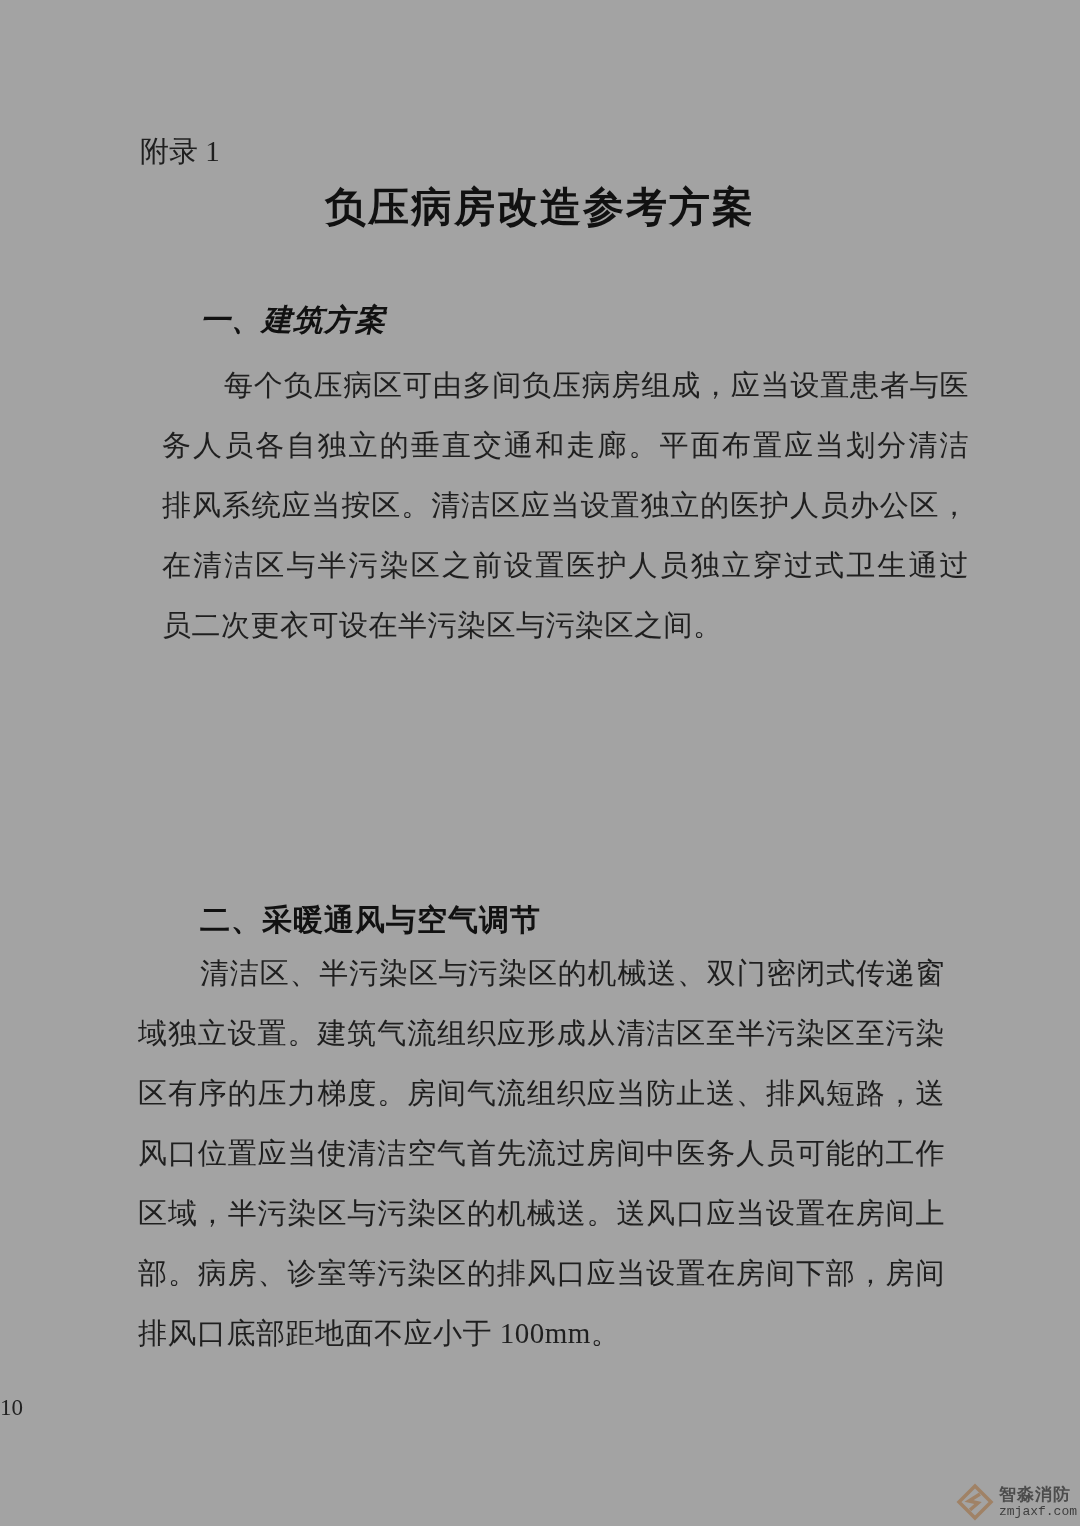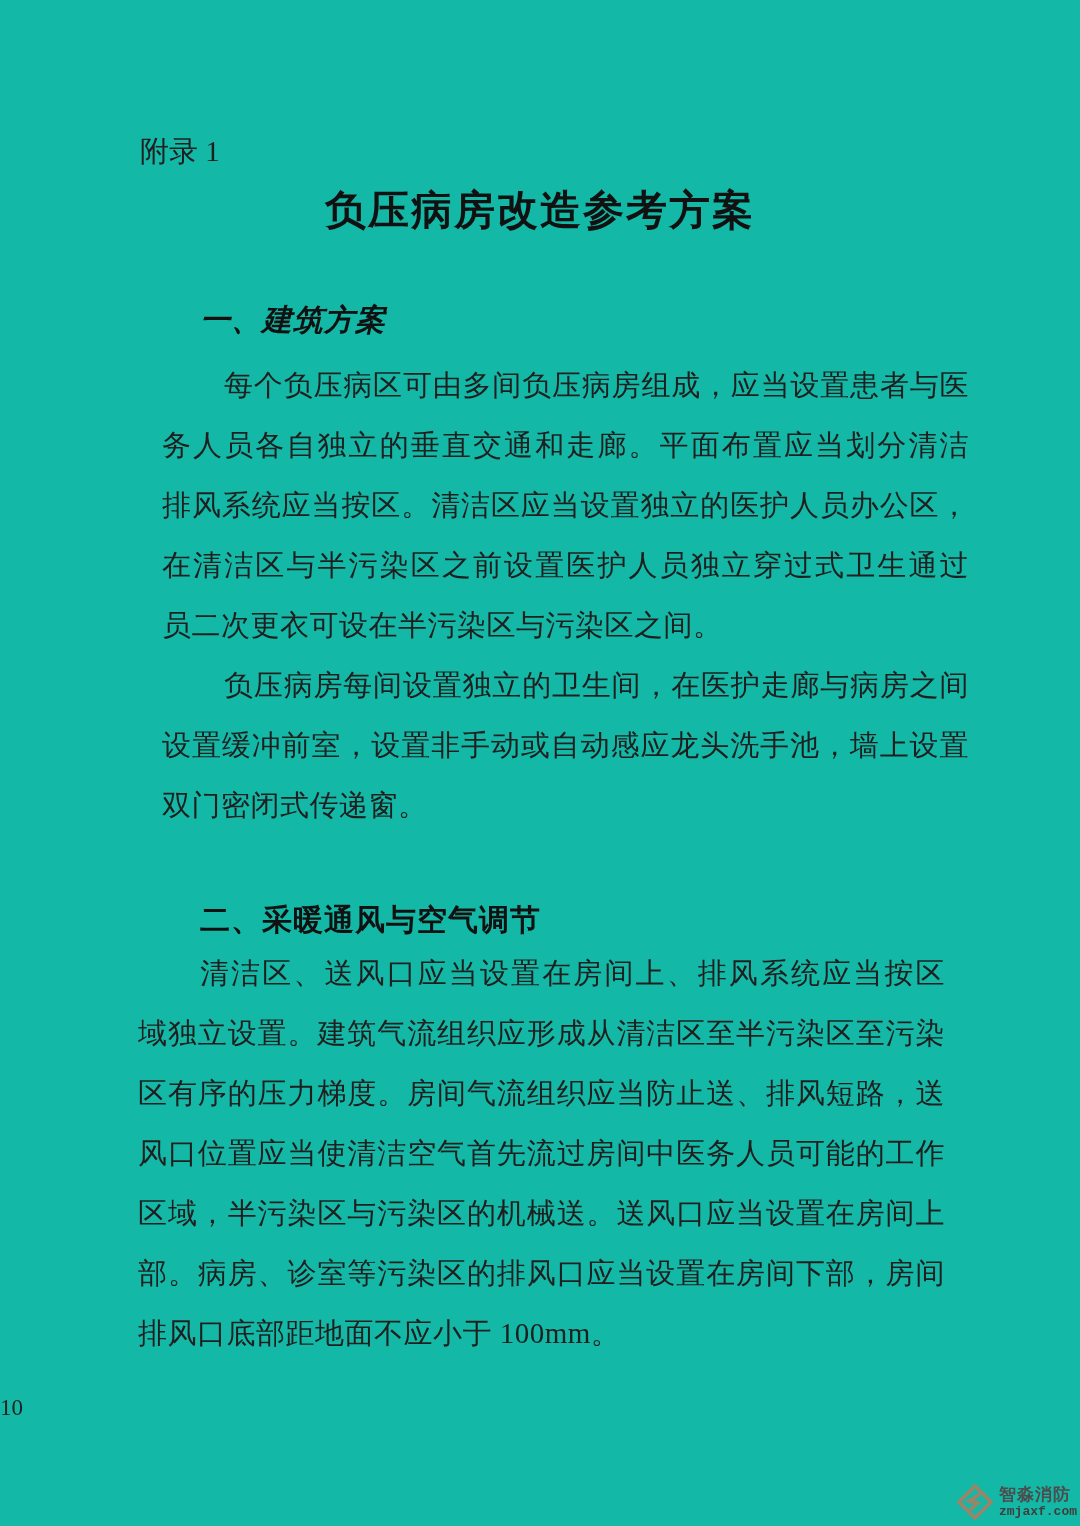--- a/index.html
+++ b/index.html
@@ -7,7 +7,7 @@
     position: relative;
     width: 1080px;
     height: 1526px;
-    background: #14b8a6;
+    background: #a3a3a3;
     overflow: hidden;
     font-family: "Liberation Serif", serif;
     color: #1f1f1f;

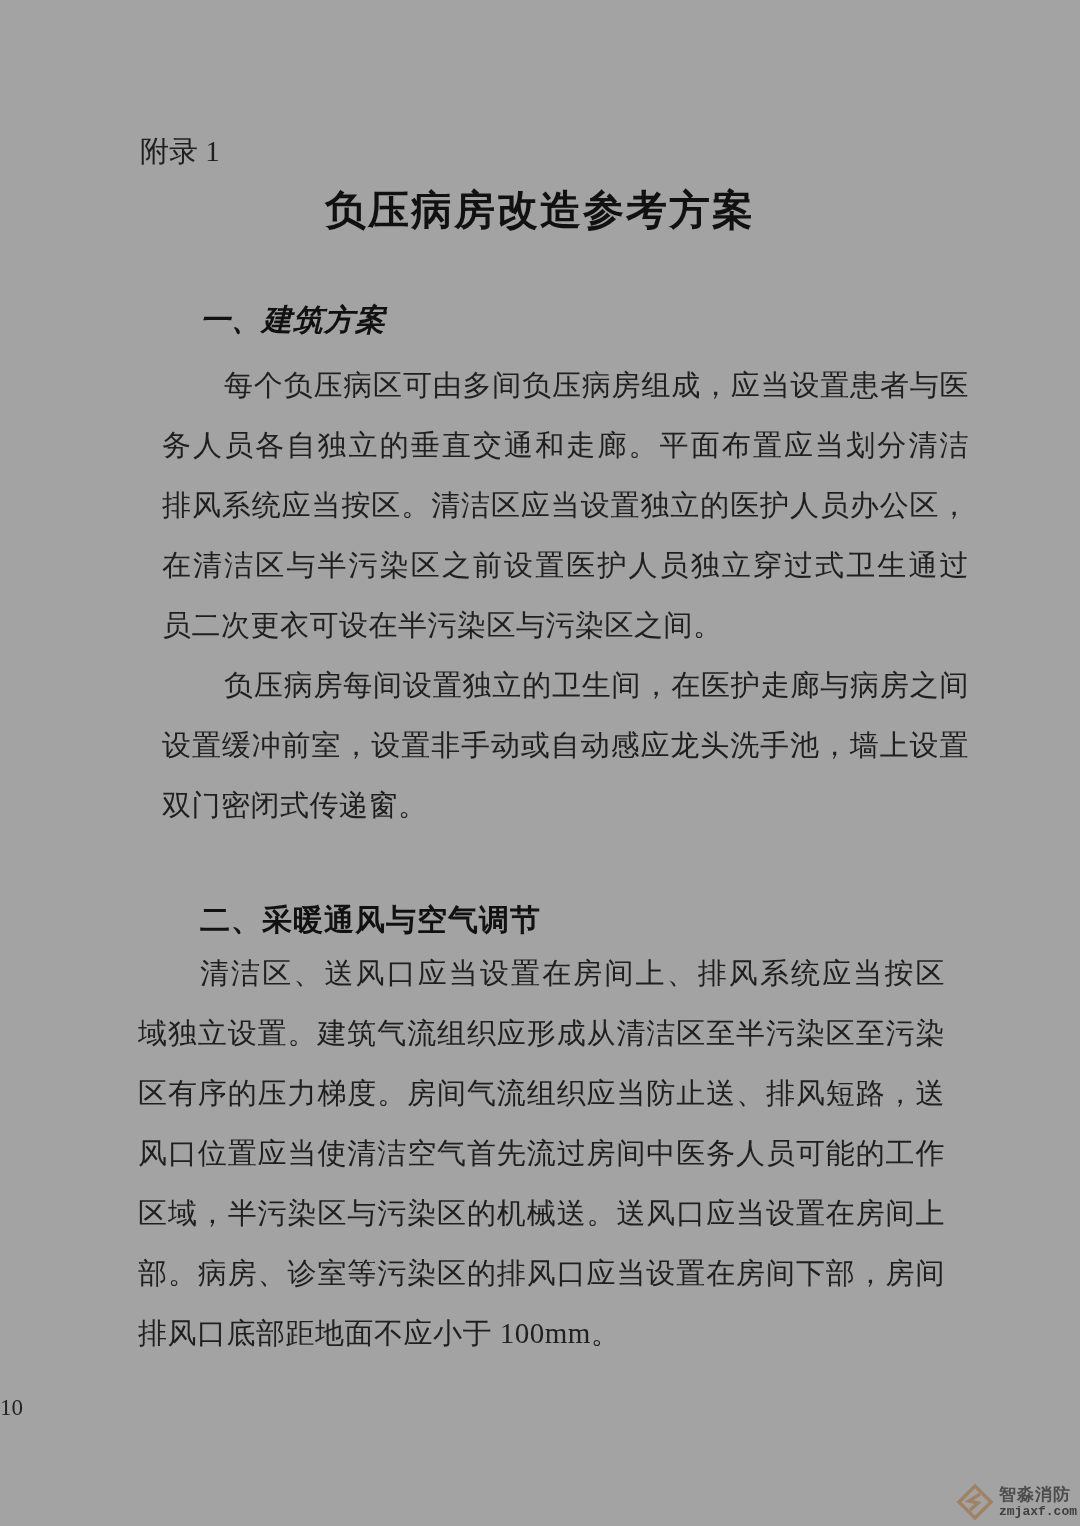--- a/index.html
+++ b/index.html
@@ -26,7 +26,7 @@
     top: 186px;
     width: 1080px;
     text-align: center;
-    font-family: Liberation Serif, serif;
+    font-family: Liberation Mono, monospace;
     font-weight: bold;
     font-size: 41px;
     line-height: 48px;

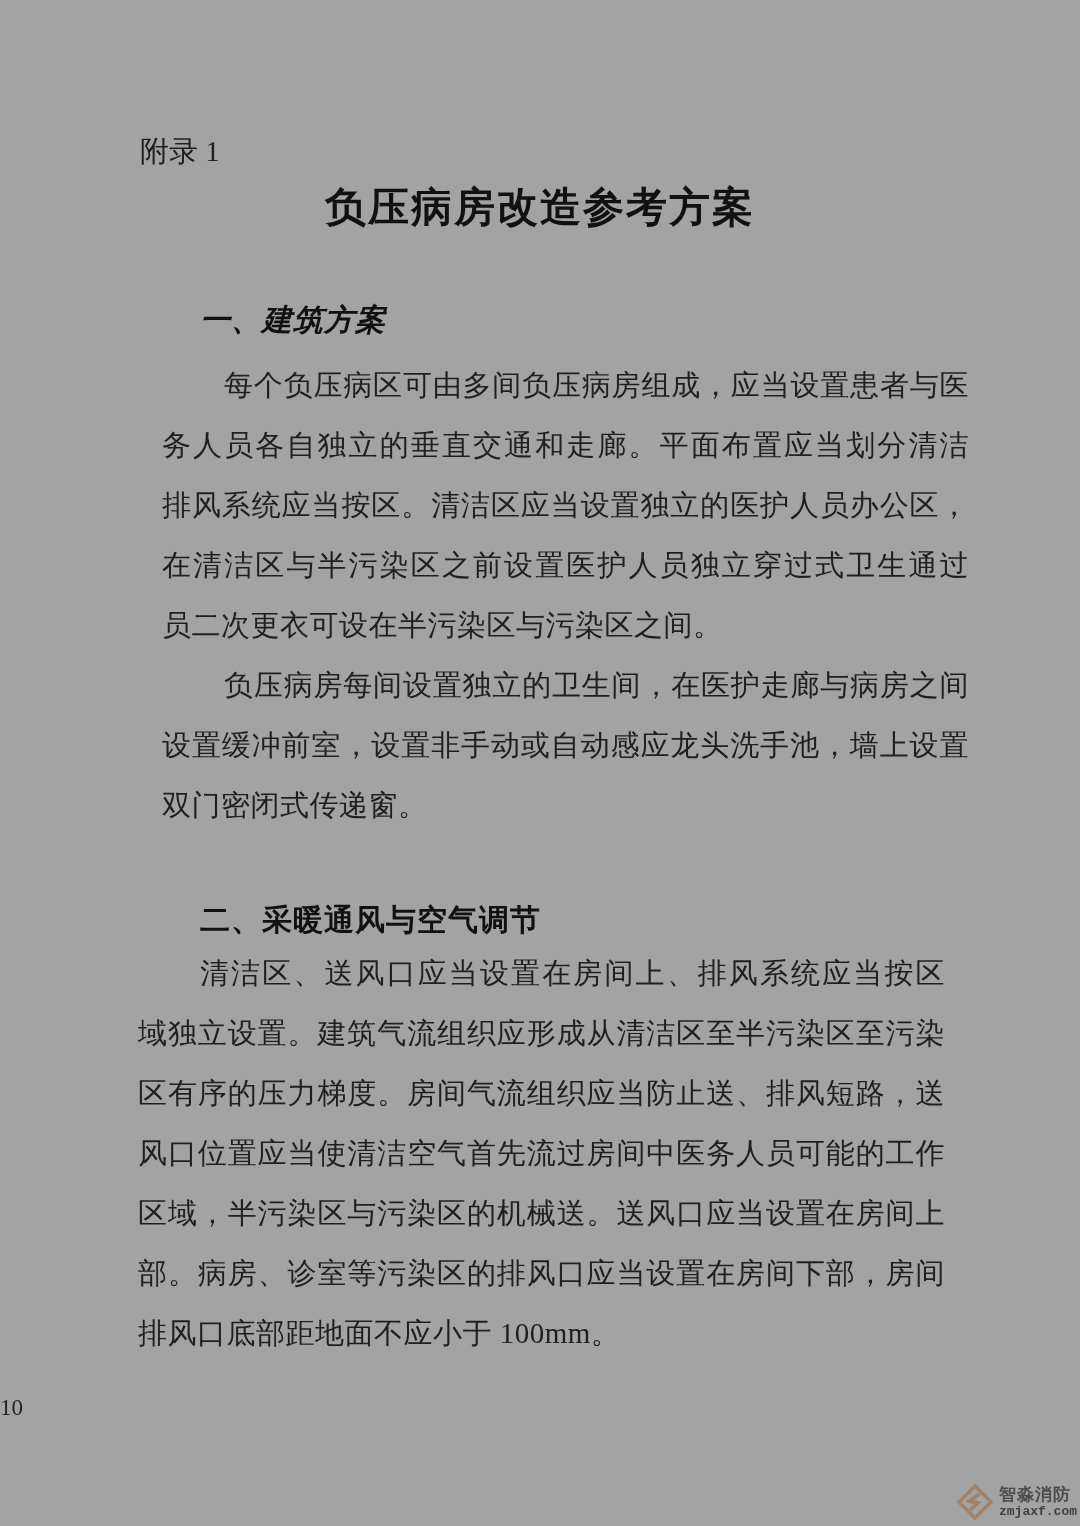--- a/index.html
+++ b/index.html
@@ -122,11 +122,6 @@
         <div class="tline">在清洁区与半污染区之前设置医护人员独立穿过式卫生通过</div>
         <div class="tline last">员二次更衣可设在半污染区与污染区之间。</div>
       </div>
-    <div>
-        <div class="tline first">负压病房每间设置独立的卫生间，在医护走廊与病房之间</div>
-        <div class="tline">设置缓冲前室，设置非手动或自动感应龙头洗手池，墙上设置</div>
-        <div class="tline last">双门密闭式传递窗。</div>
-      </div>
   </div>
 
   <div class="sec-heading" id="heading-2">二、采暖通风与空气调节</div>

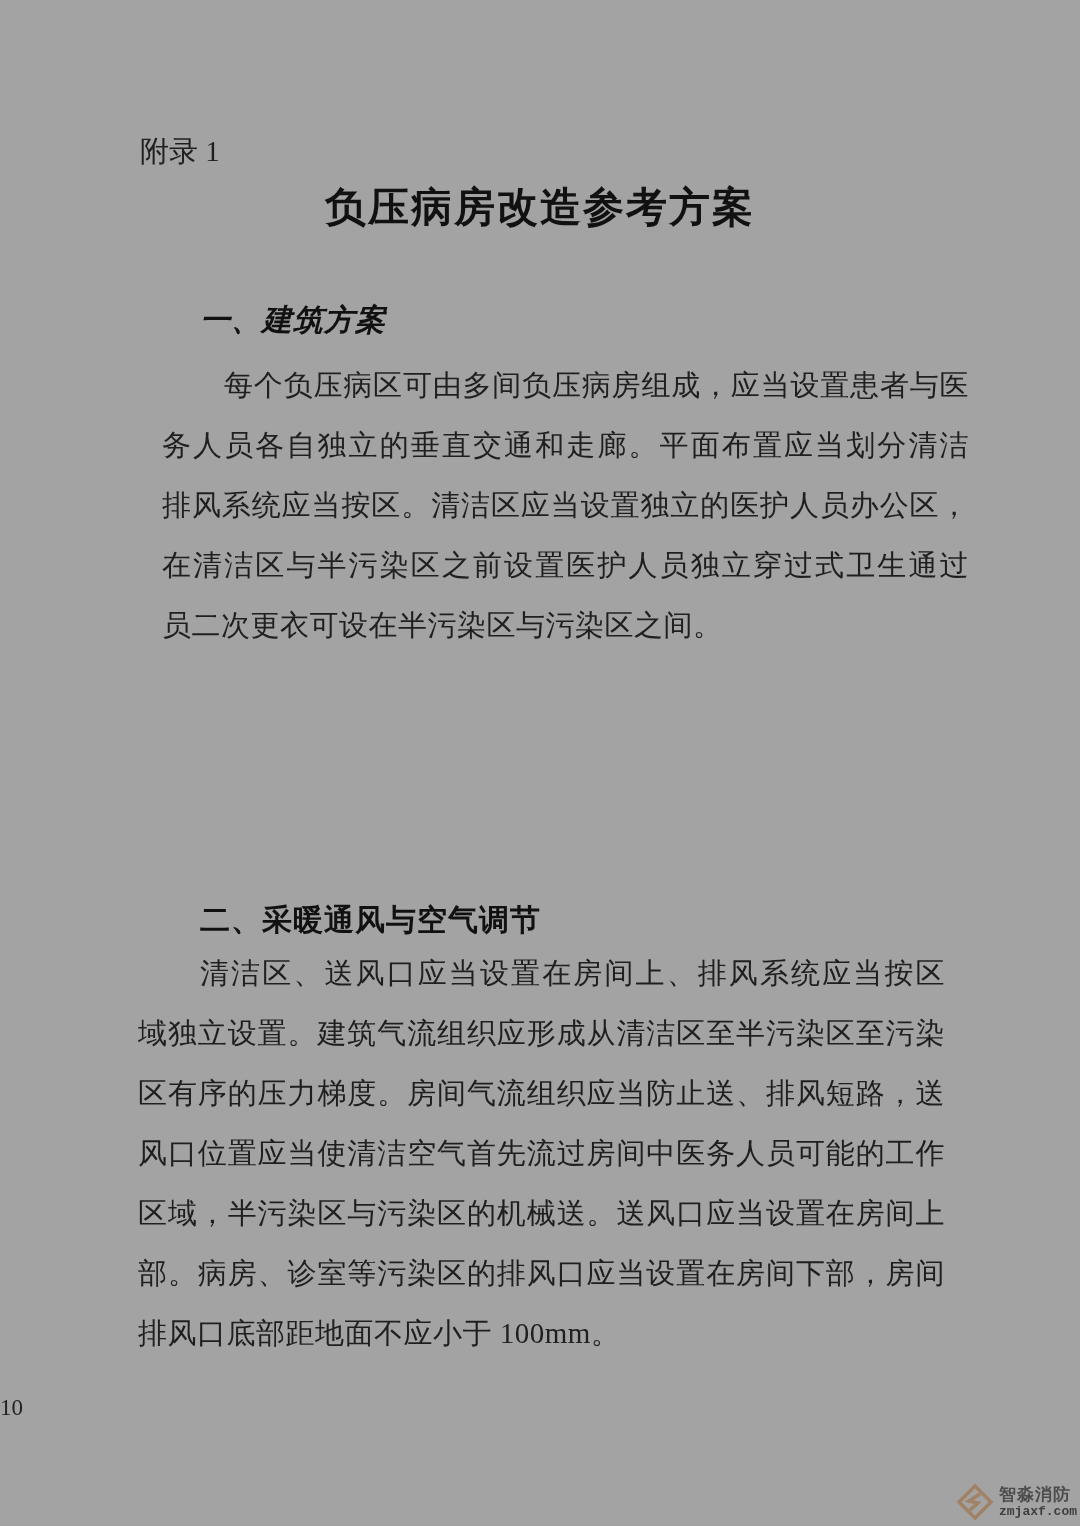--- a/index.html
+++ b/index.html
@@ -128,7 +128,7 @@
 
   <div class="body-block" id="body-block-2">
     <div>
-        <div class="tline first">清洁区、送风口应当设置在房间上、排风系统应当按区</div>
+        <div class="tline first">清洁区、半污染区与污染区的机械送、双门密闭式传递窗</div>
         <div class="tline">域独立设置。建筑气流组织应形成从清洁区至半污染区至污染</div>
         <div class="tline">区有序的压力梯度。房间气流组织应当防止送、排风短路，送</div>
         <div class="tline">风口位置应当使清洁空气首先流过房间中医务人员可能的工作</div>

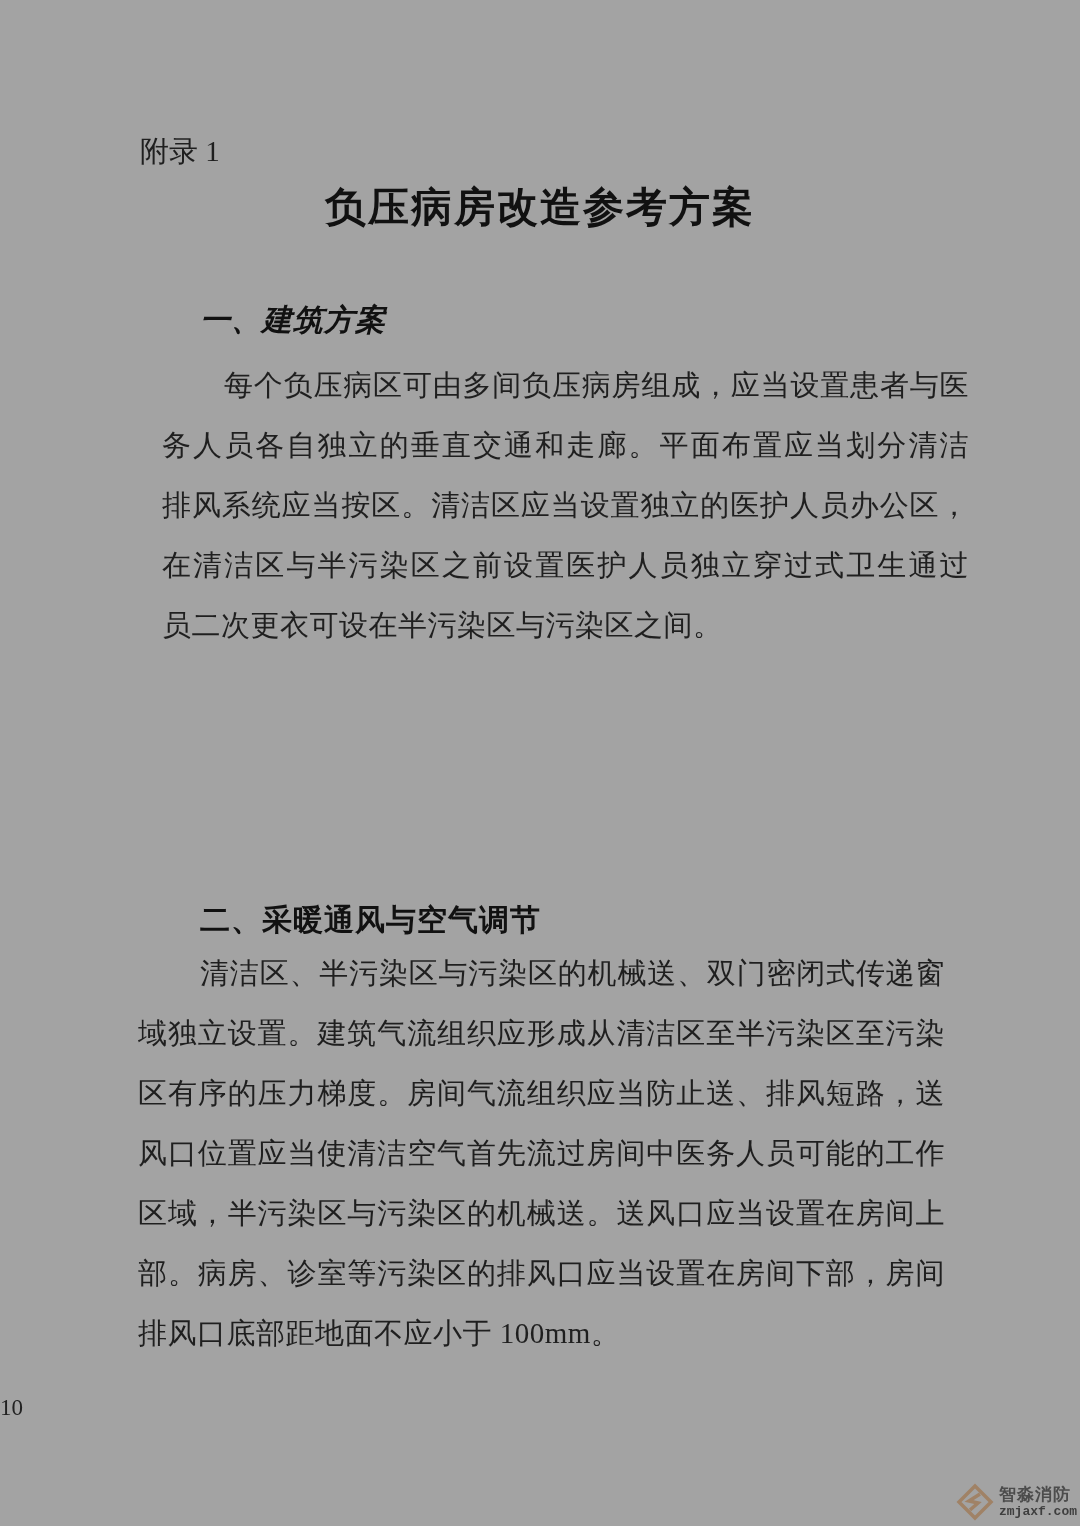--- a/index.html
+++ b/index.html
@@ -96,7 +96,7 @@
   }
   .wm-url {
     font-family: "Liberation Mono", monospace;
-    font-weight: bold;
+    font-weight: normal;
     font-size: 13px;
     line-height: 15px;
     color: #3f3f3f;

